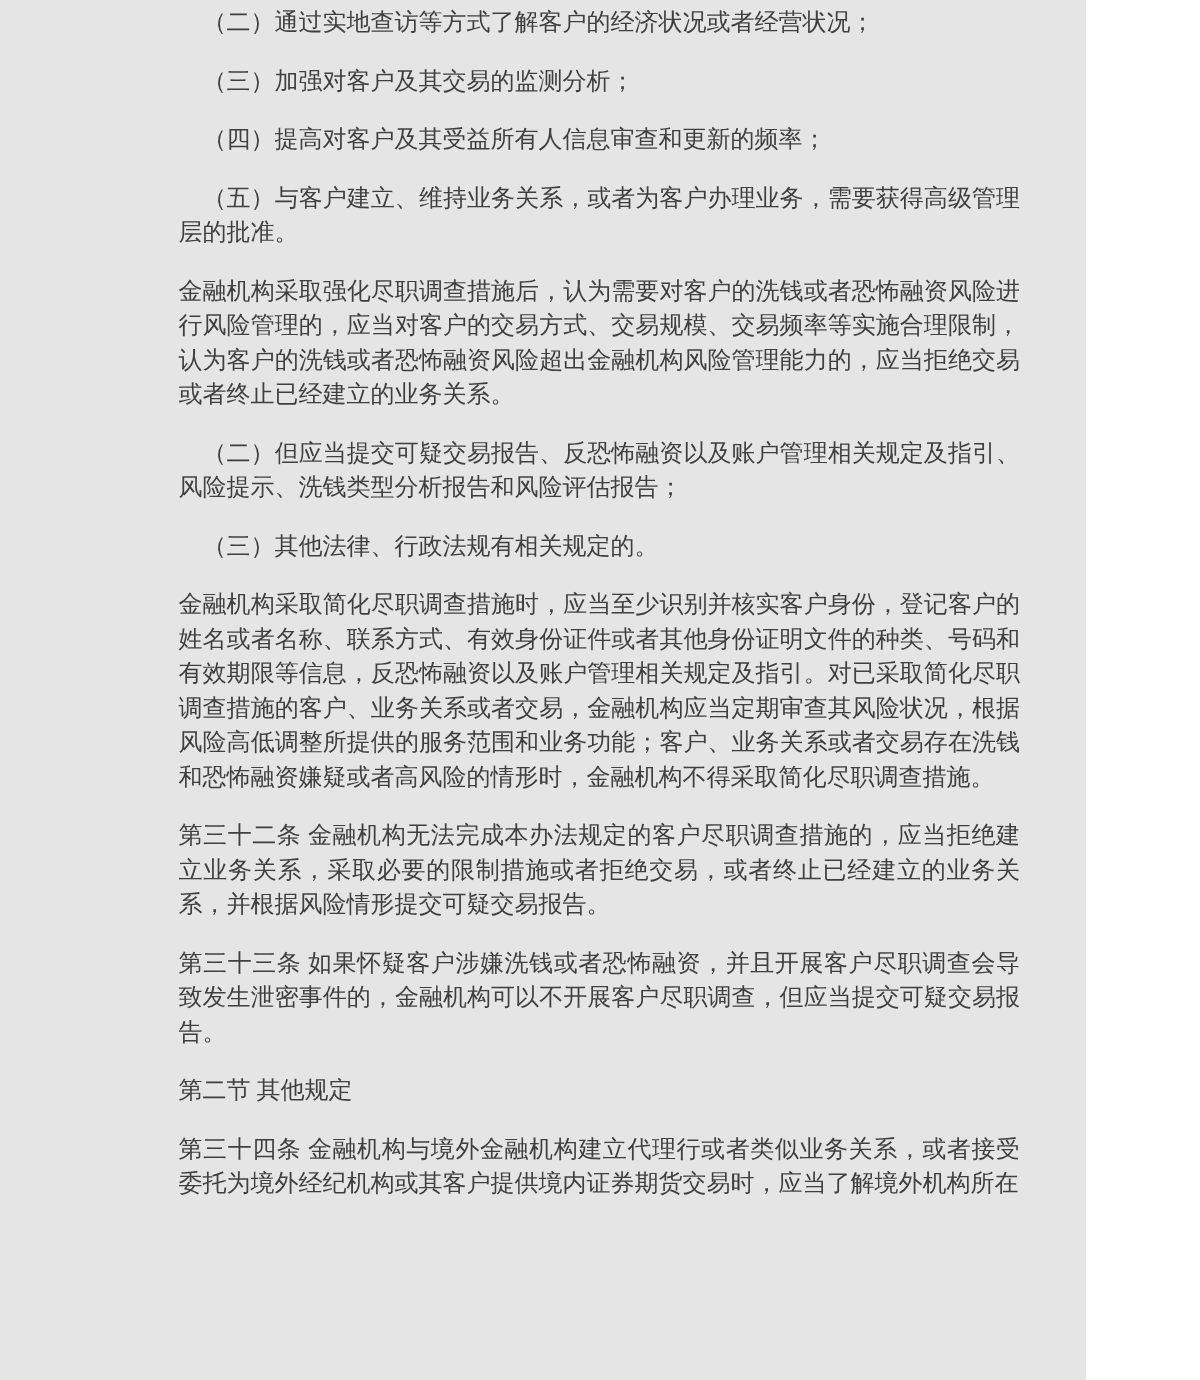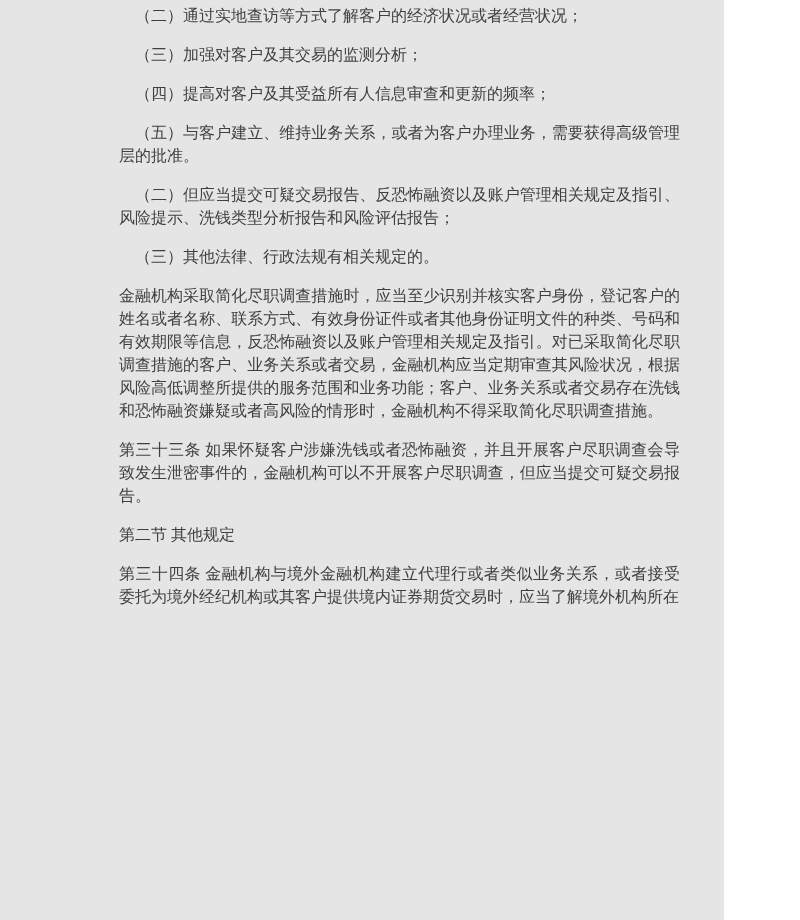--- a/index.html
+++ b/index.html
@@ -46,6 +46,7 @@
       <p class="item">（三）加强对客户及其交易的监测分析；</p>
       <p class="item">（四）提高对客户及其受益所有人信息审查和更新的频率；</p>
       <p class="item">（五）与客户建立、维持业务关系，或者为客户办理业务，需要获得高级管理层的批准。</p>
+      <p class="para">金融机构采取强化尽职调查措施后，认为需要对客户的洗钱或者恐怖融资风险进行风险管理的，应当对客户的交易方式、交易规模、交易频率等实施合理限制，认为客户的洗钱或者恐怖融资风险超出金融机构风险管理能力的，应当拒绝交易或者终止已经建立的业务关系。</p>
       <p class="item">（二）但应当提交可疑交易报告、反恐怖融资以及账户管理相关规定及指引、风险提示、洗钱类型分析报告和风险评估报告；</p>
       <p class="item">（三）其他法律、行政法规有相关规定的。</p>
       <p class="para">金融机构采取简化尽职调查措施时，应当至少识别并核实客户身份，登记客户的姓名或者名称、联系方式、有效身份证件或者其他身份证明文件的种类、号码和有效期限等信息，反恐怖融资以及账户管理相关规定及指引。对已采取简化尽职调查措施的客户、业务关系或者交易，金融机构应当定期审查其风险状况，根据风险高低调整所提供的服务范围和业务功能；客户、业务关系或者交易存在洗钱和恐怖融资嫌疑或者高风险的情形时，金融机构不得采取简化尽职调查措施。</p>

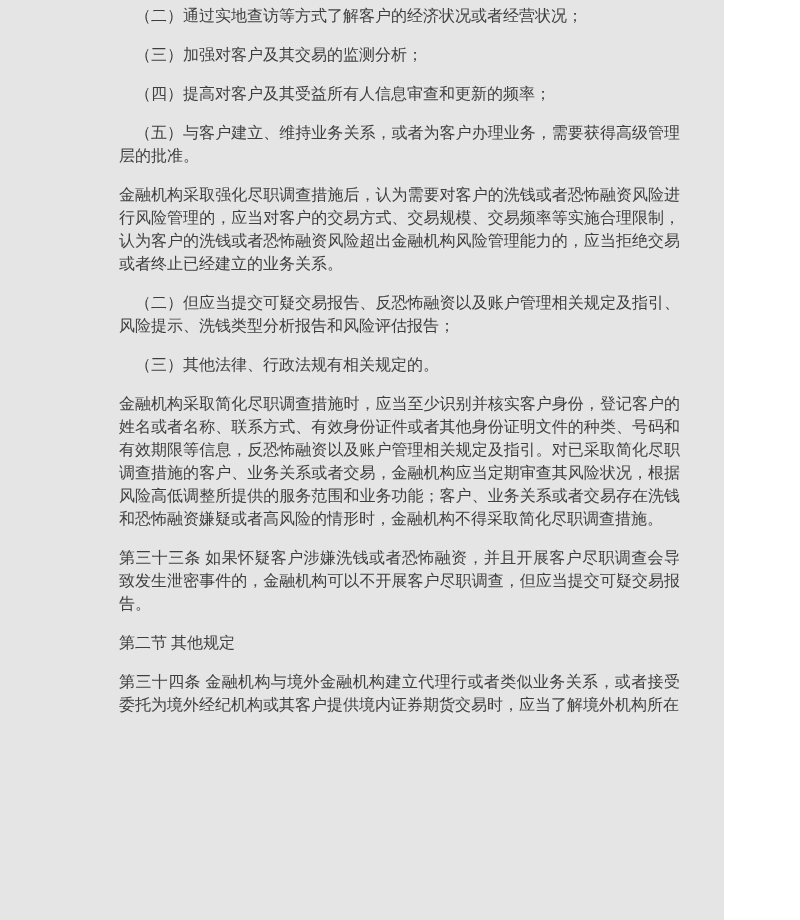--- a/index.html
+++ b/index.html
@@ -50,6 +50,7 @@
       <p class="item">（二）但应当提交可疑交易报告、反恐怖融资以及账户管理相关规定及指引、风险提示、洗钱类型分析报告和风险评估报告；</p>
       <p class="item">（三）其他法律、行政法规有相关规定的。</p>
       <p class="para">金融机构采取简化尽职调查措施时，应当至少识别并核实客户身份，登记客户的姓名或者名称、联系方式、有效身份证件或者其他身份证明文件的种类、号码和有效期限等信息，反恐怖融资以及账户管理相关规定及指引。对已采取简化尽职调查措施的客户、业务关系或者交易，金融机构应当定期审查其风险状况，根据风险高低调整所提供的服务范围和业务功能；客户、业务关系或者交易存在洗钱和恐怖融资嫌疑或者高风险的情形时，金融机构不得采取简化尽职调查措施。</p>
+      <p class="para">第三十二条 金融机构无法完成本办法规定的客户尽职调查措施的，应当拒绝建立业务关系，采取必要的限制措施或者拒绝交易，或者终止已经建立的业务关系，并根据风险情形提交可疑交易报告。</p>
       <p class="para">第三十三条 如果怀疑客户涉嫌洗钱或者恐怖融资，并且开展客户尽职调查会导致发生泄密事件的，金融机构可以不开展客户尽职调查，但应当提交可疑交易报告。</p>
       <p class="heading">第二节 其他规定</p>
       <p class="para">第三十四条 金融机构与境外金融机构建立代理行或者类似业务关系，或者接受委托为境外经纪机构或其客户提供境内证券期货交易时，应当了解境外机构所在</p>

